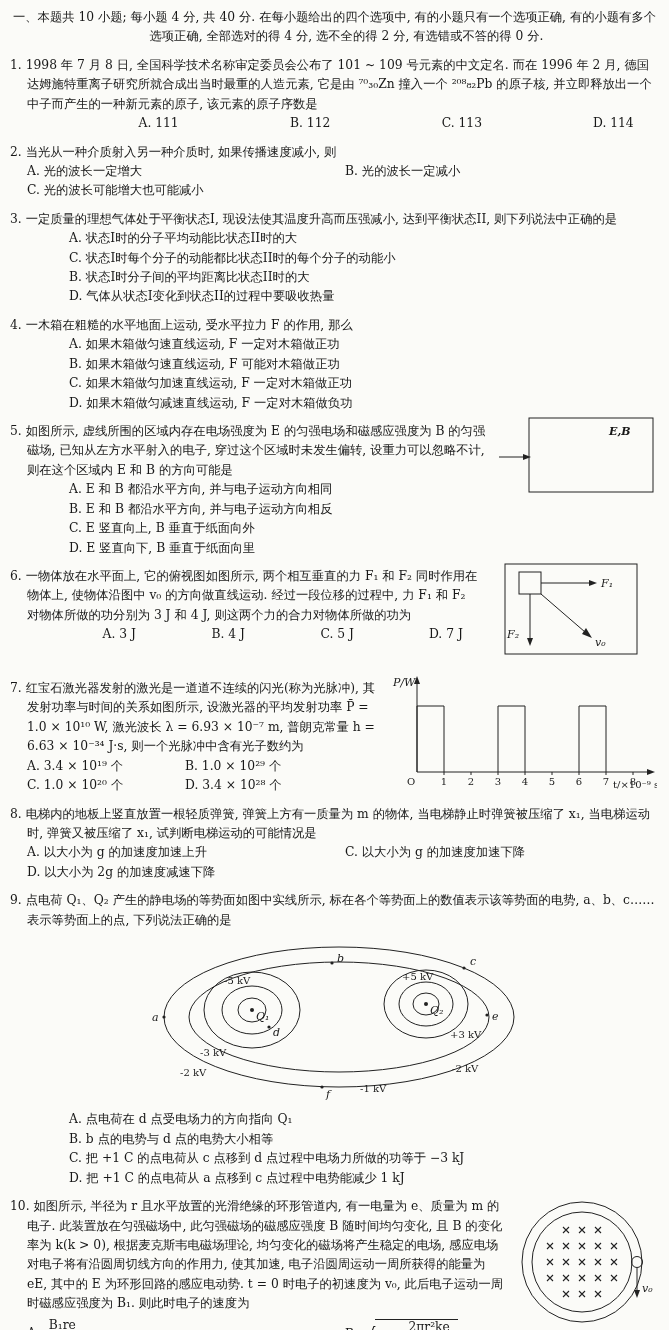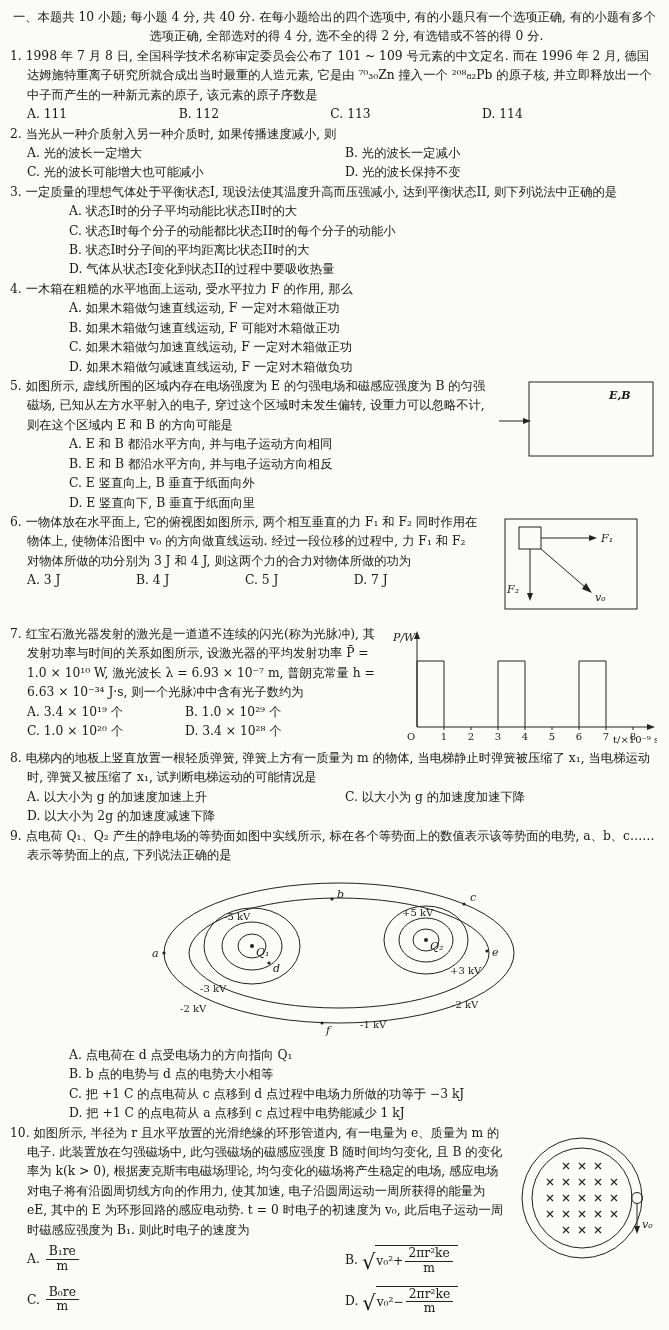--- a/index.html
+++ b/index.html
@@ -12,7 +12,7 @@
   }
   .hdr{padding-left:24px;text-indent:-24px;text-align:center;}
   .q{position:relative;display:flow-root;}
-  .qline{padding-left:17px;text-indent:-17px;}
+  .qline{padding-left:17px;text-indent:-17px;margin-top:9px;}
   .opts{padding-left:17px;}
   .opts-col .opt{display:block;margin-left:42px;}
   .opts-row{display:flex;}

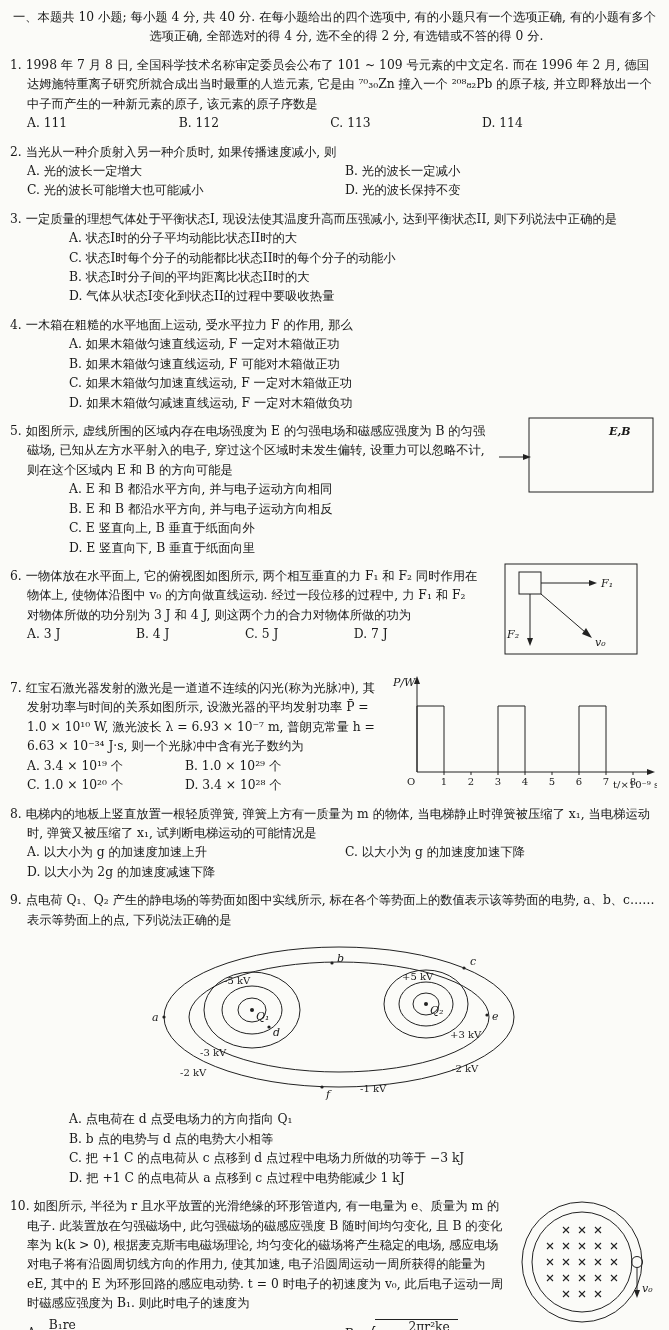--- a/index.html
+++ b/index.html
@@ -15,7 +15,7 @@
   .qline{padding-left:17px;text-indent:-17px;margin-top:9px;}
   .opts{padding-left:17px;}
   .opts-col .opt{display:block;margin-left:42px;}
-  .opts-row{display:flex;}
+  .opts-row{display:flex;text-align:right;}
   .opts-row .opt{flex:0 0 24%;}
   .opts-grid{display:grid;grid-template-columns:318px auto;}
   .opts-grid-n{display:grid;grid-template-columns:158px auto;}

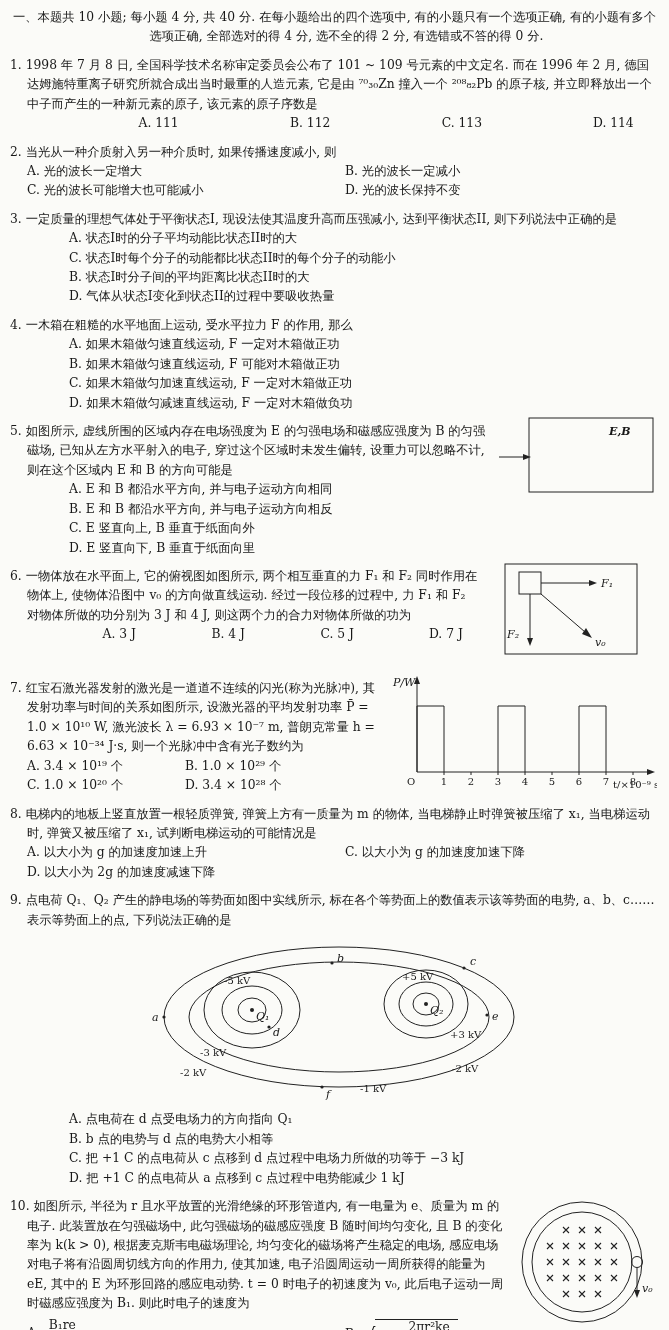--- a/index.html
+++ b/index.html
@@ -58,7 +58,6 @@
       <span class="opt">A. 光的波长一定增大</span>
       <span class="opt">B. 光的波长一定减小</span>
       <span class="opt">C. 光的波长可能增大也可能减小</span>
-      <span class="opt">D. 光的波长保持不变</span>
     </div>
   </div>
 

